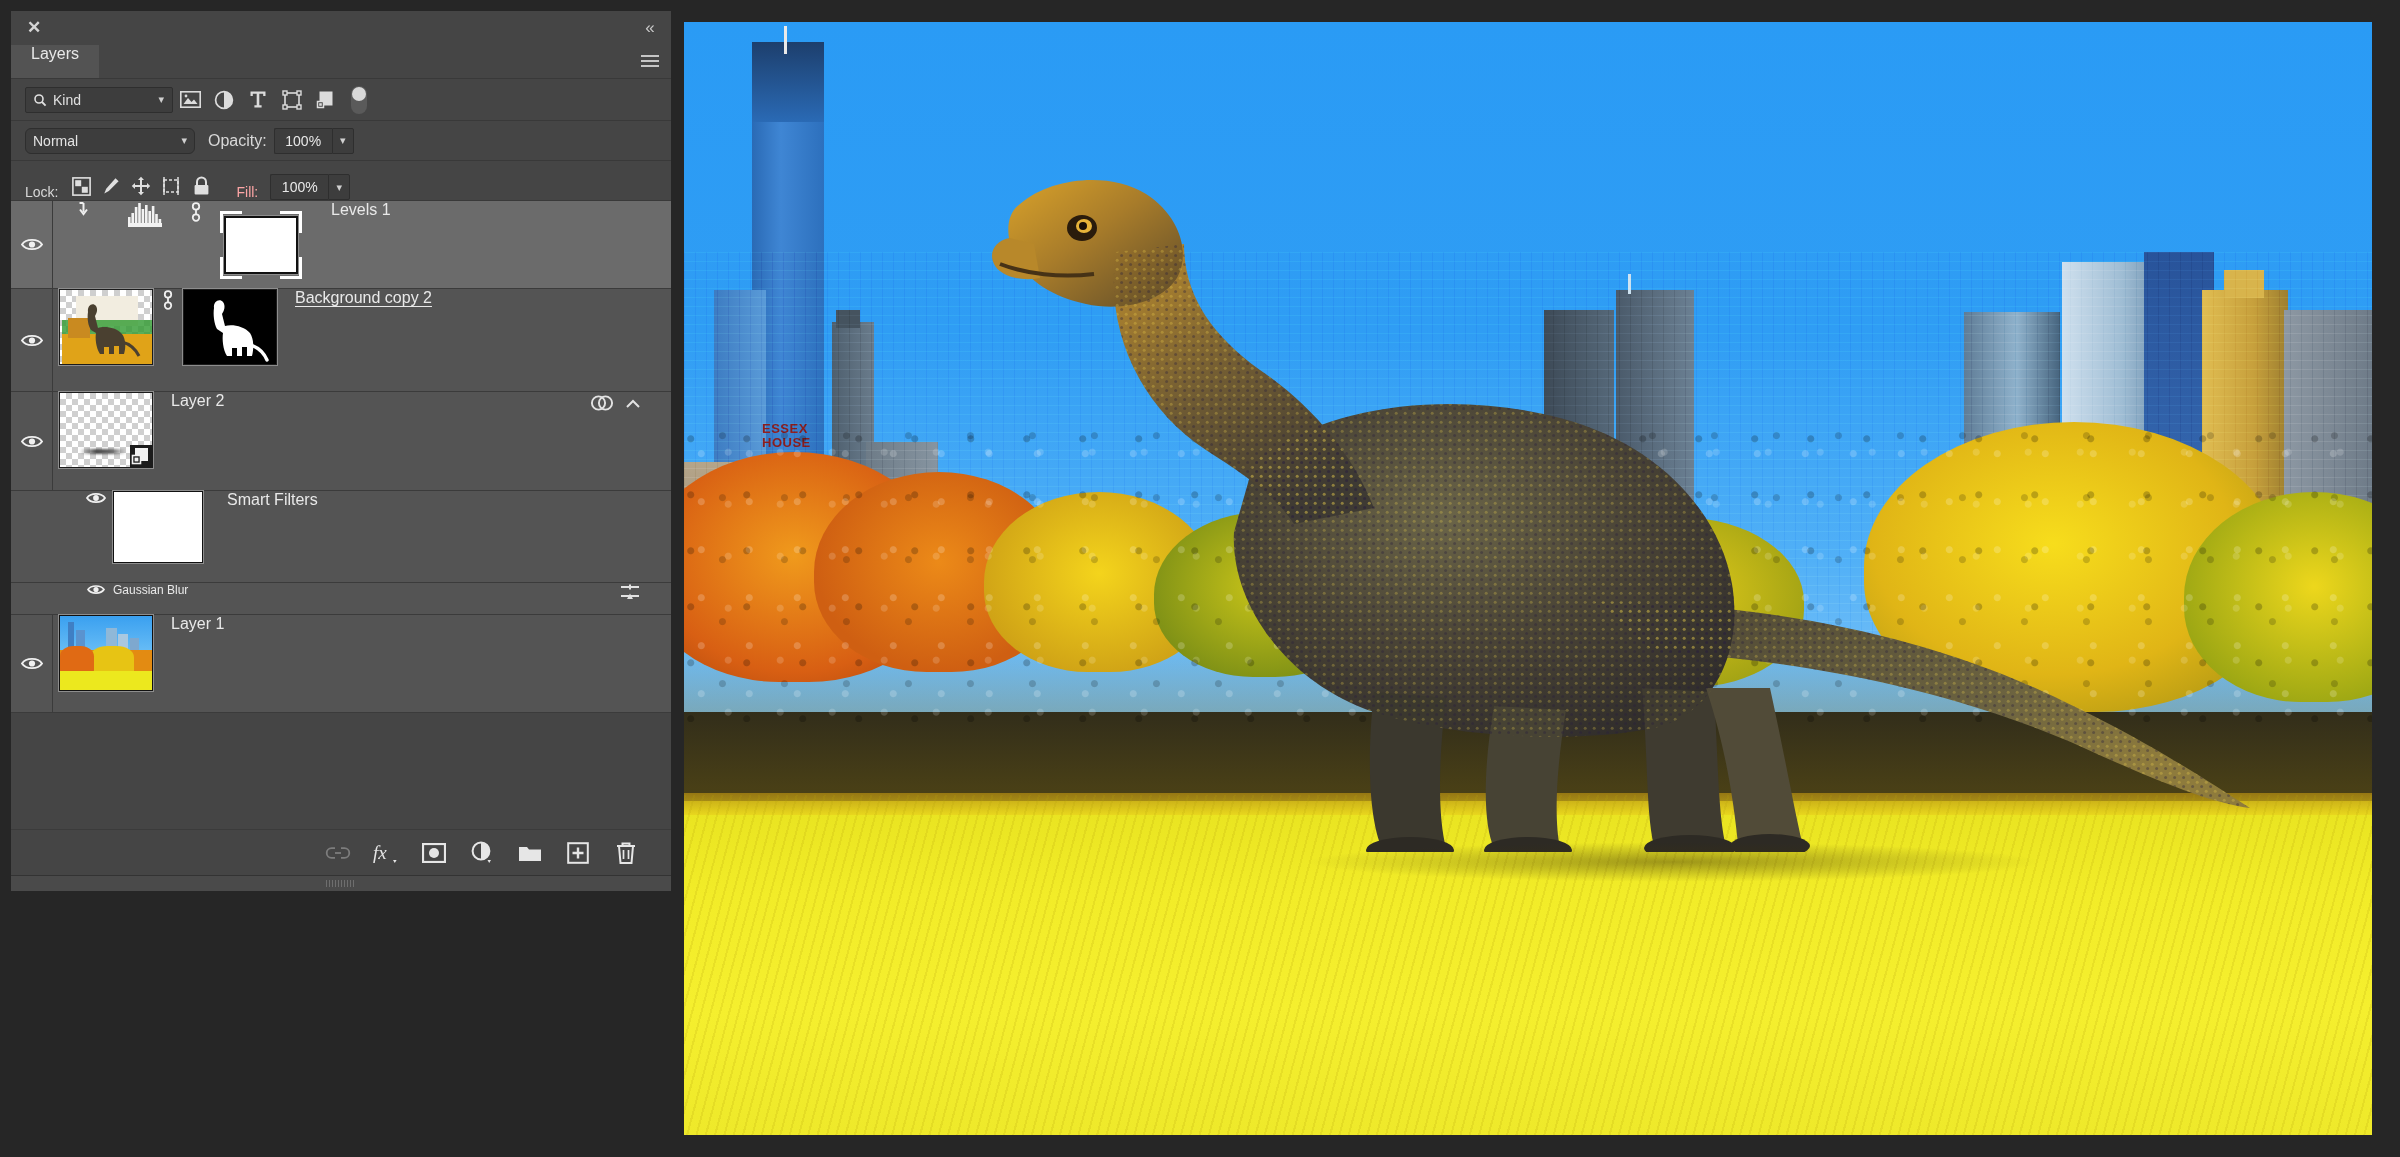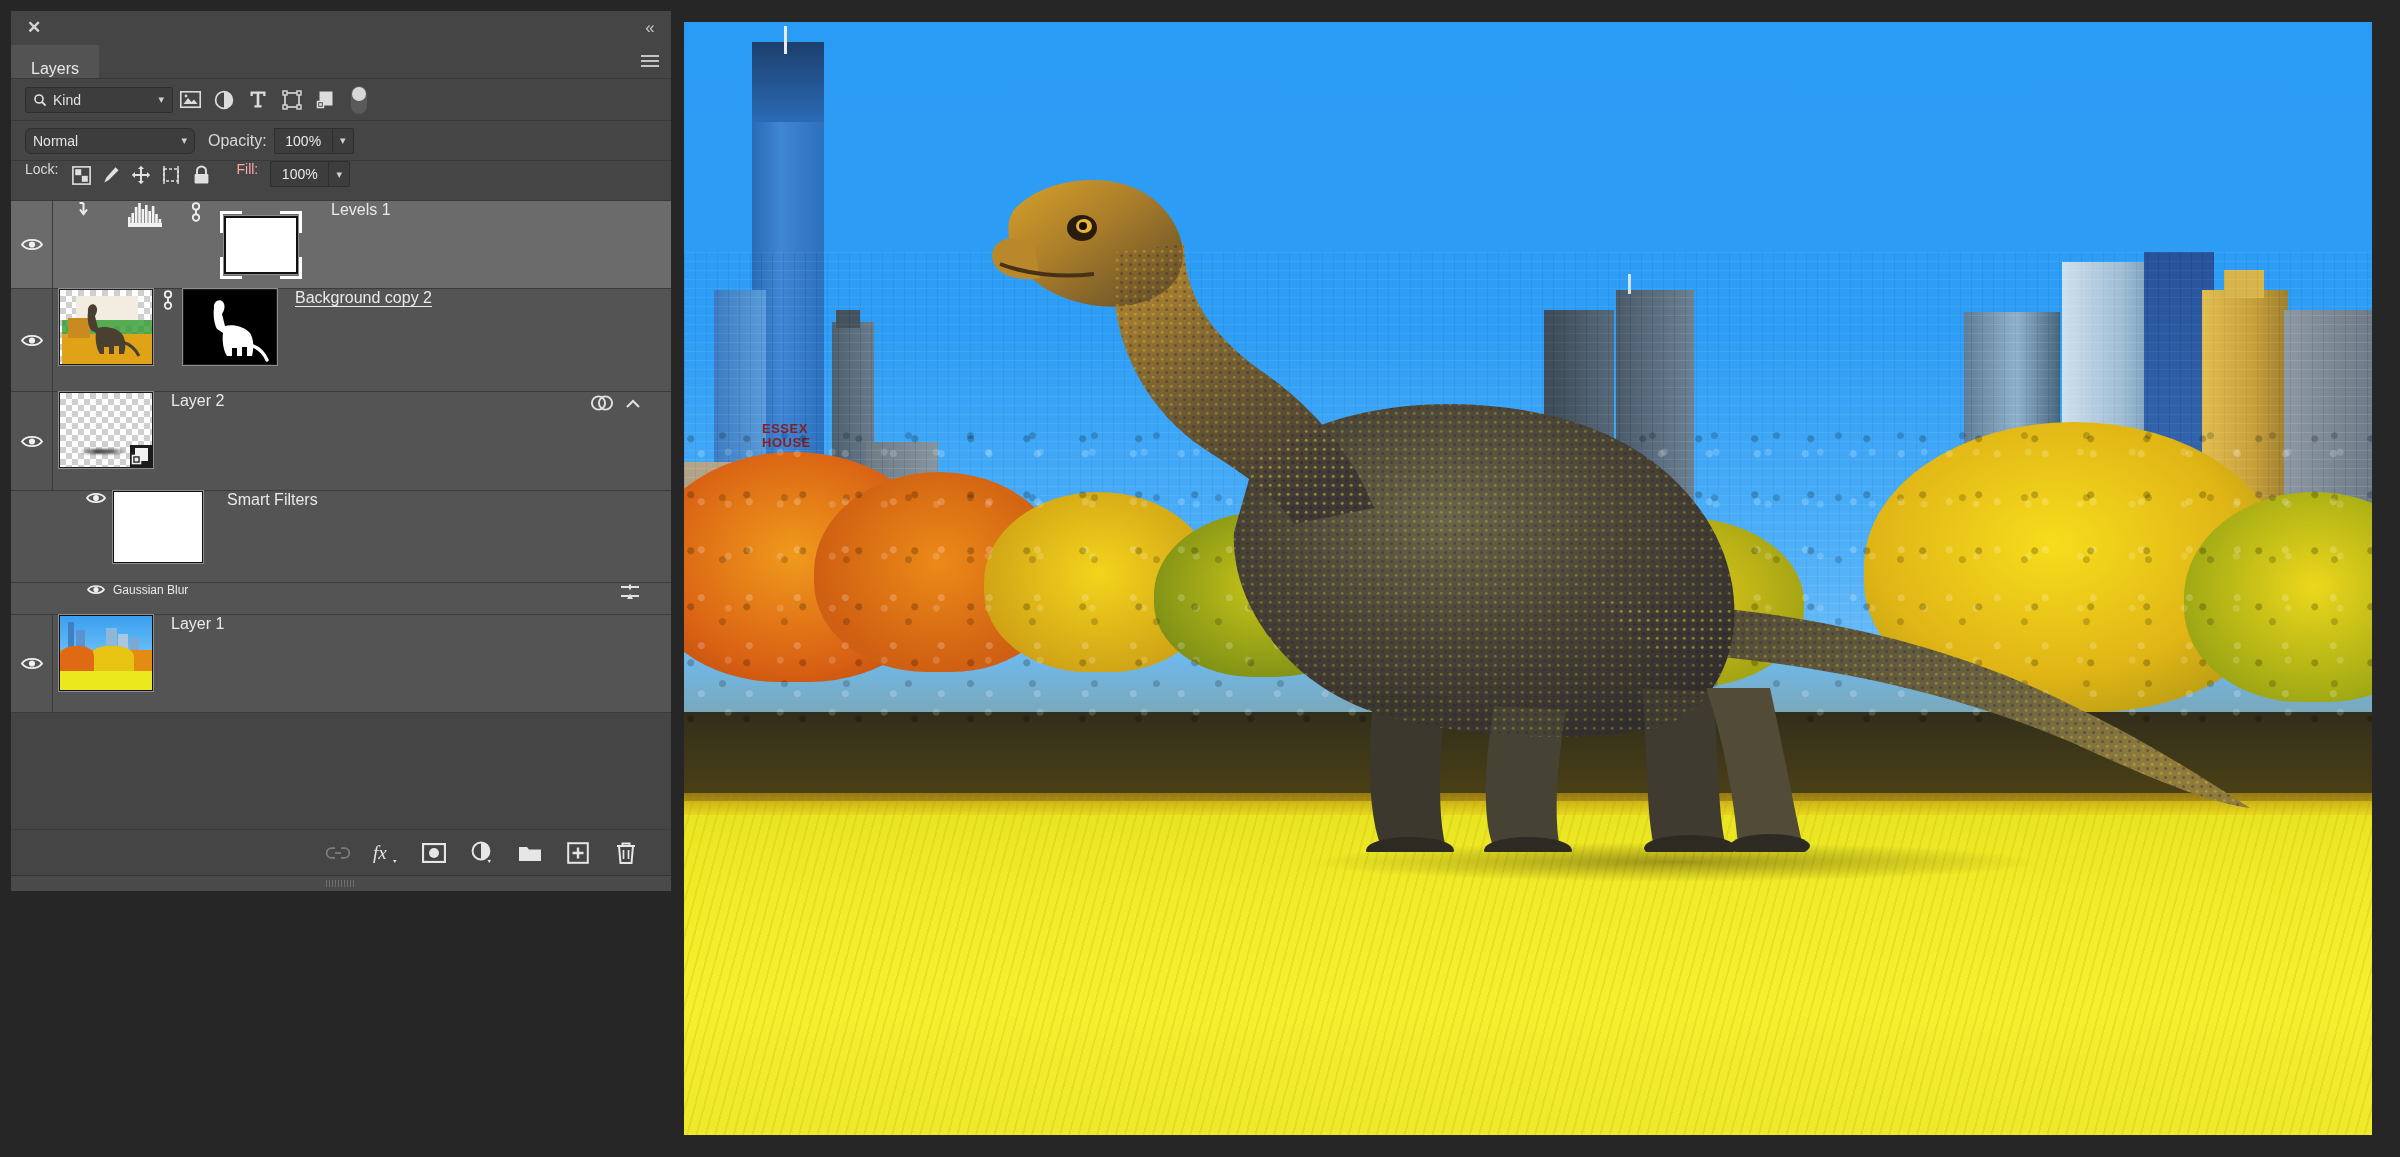--- a/index.html
+++ b/index.html
@@ -40,7 +40,7 @@
   }
   .tab {
     background: #535353; color: #e8e8e8;
-    padding: 0 20px; display: flex; align-items: flex-end;
+    padding: 0 20px; display: flex; align-items: flex-start;
     font-size: 16px; cursor: pointer;
   }
   .panel-menu {

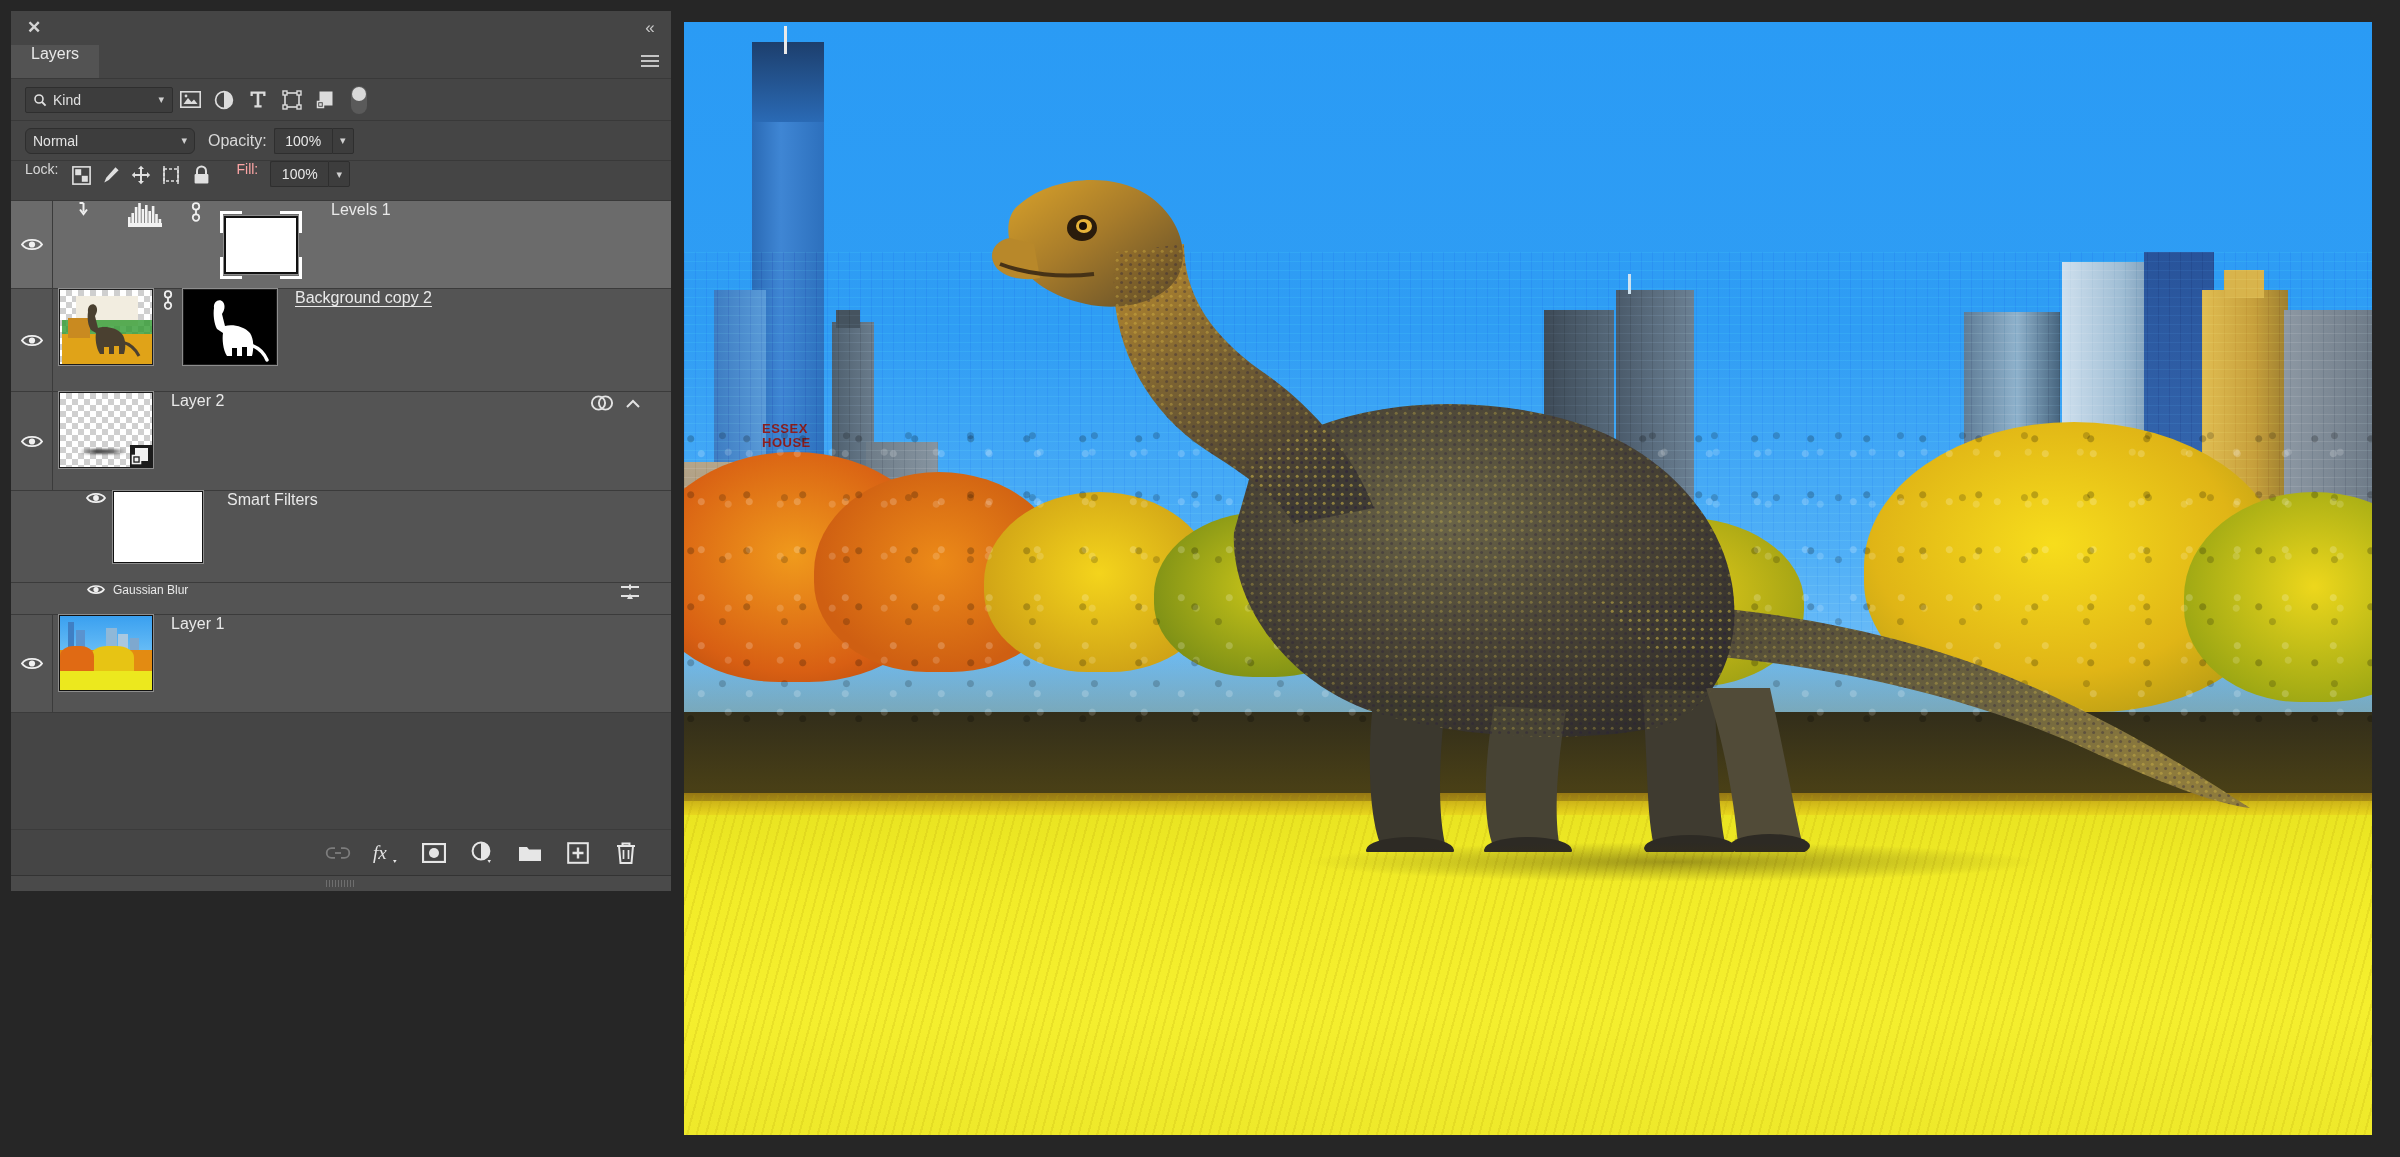--- a/index.html
+++ b/index.html
@@ -107,7 +107,7 @@
   
   .lock-row {
     height: 40px; flex: 0 0 40px; background: #454545;
-    display: flex; align-items: flex-start; padding: 0 14px;
+    display: flex; align-items: flex-end; padding: 0 14px;
     border-bottom: 1px solid #393939;
   }
   .lock-label { color: #d8d8d8; font-size: 14px; margin-right: 8px; }

